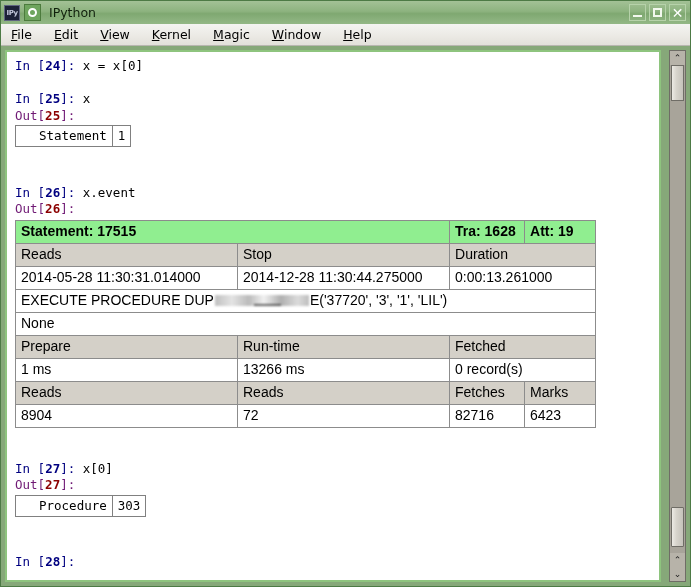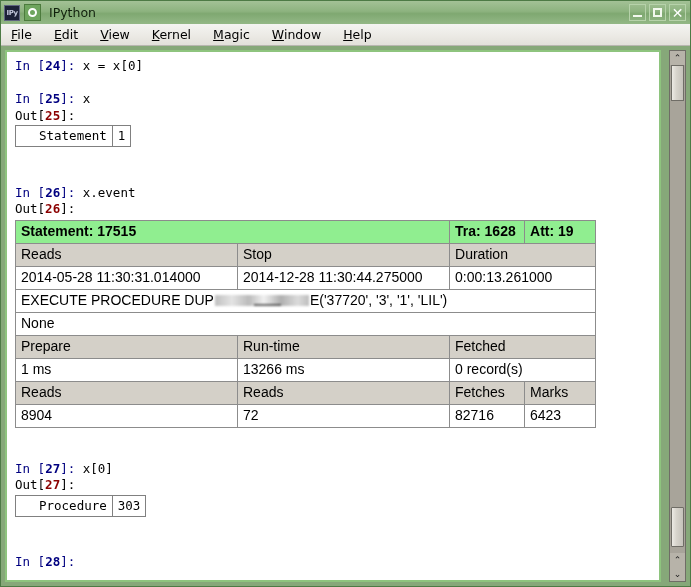--- a/index.html
+++ b/index.html
@@ -215,7 +215,7 @@
   .prompt-line { white-space: pre; }
   .pin  { color: #000080; }
   .pnum { color: #000080; font-weight: bold; }
-  .pout { color: #000000; }
+  .pout { color: #701a75; }
   .poutnum { color: #8b0000; font-weight: bold; }
   .code { color: #000000; }
 

